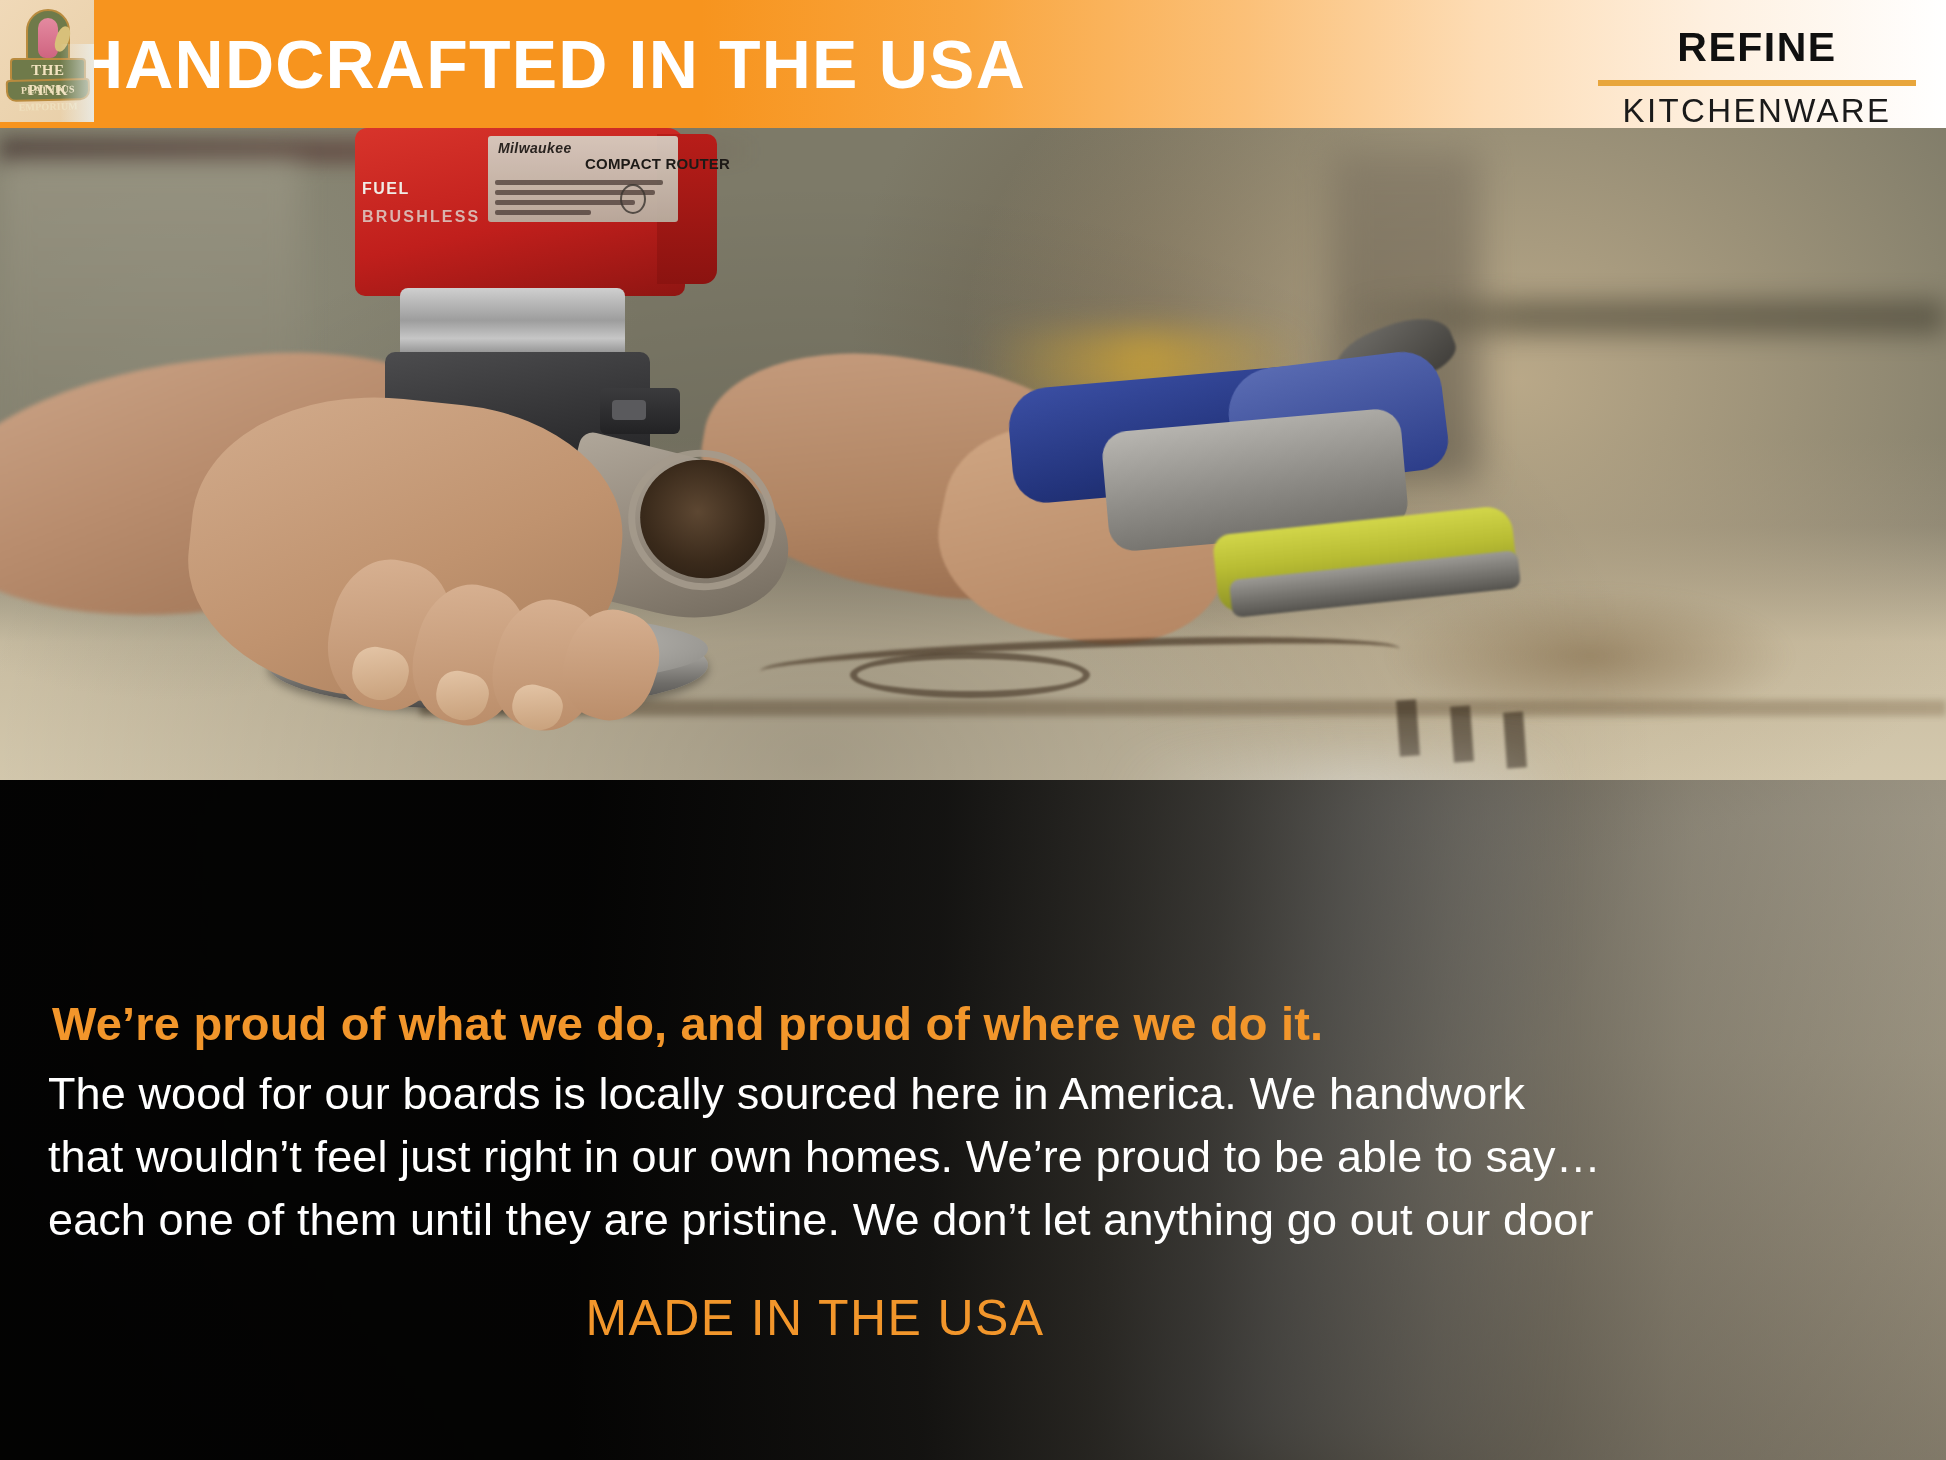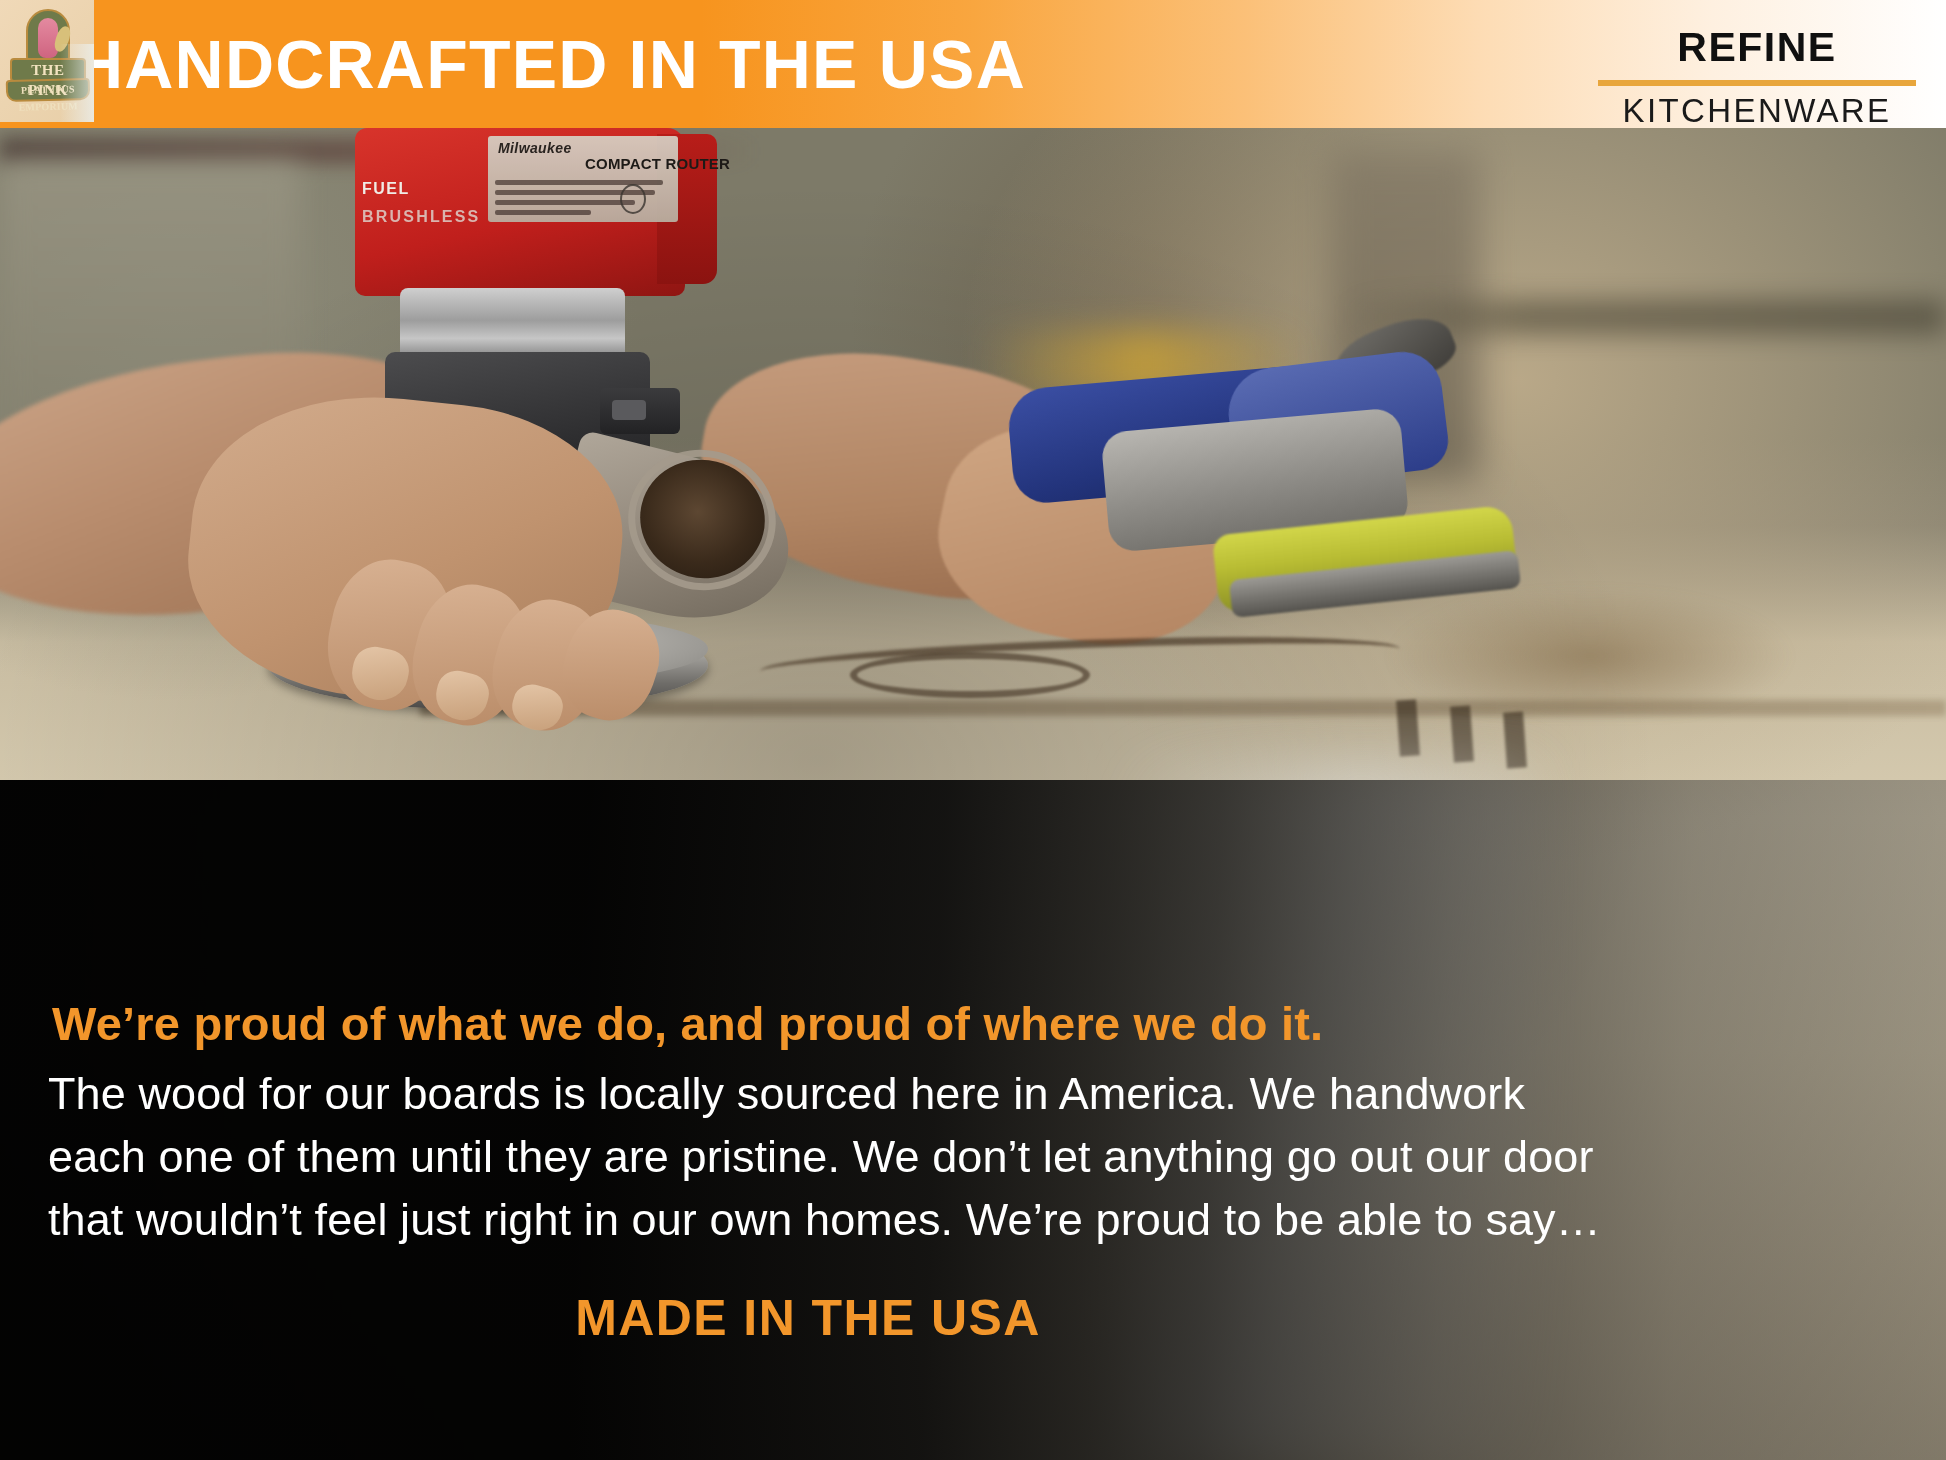--- a/index.html
+++ b/index.html
@@ -543,8 +543,8 @@
 
   <div class="body-copy">
     <span class="bl">The wood for our boards is locally sourced here in America. We handwork</span>
+    <span class="bl">that wouldn’t feel just right in our own homes. We’re proud to be able to say…</span>
     <span class="bl">each one of them until they are pristine. We don’t let anything go out our door</span>
-    <span class="bl">that wouldn’t feel just right in our own homes. We’re proud to be able to say…</span>
   </div>
 
   <div class="made">MADE IN THE USA</div>

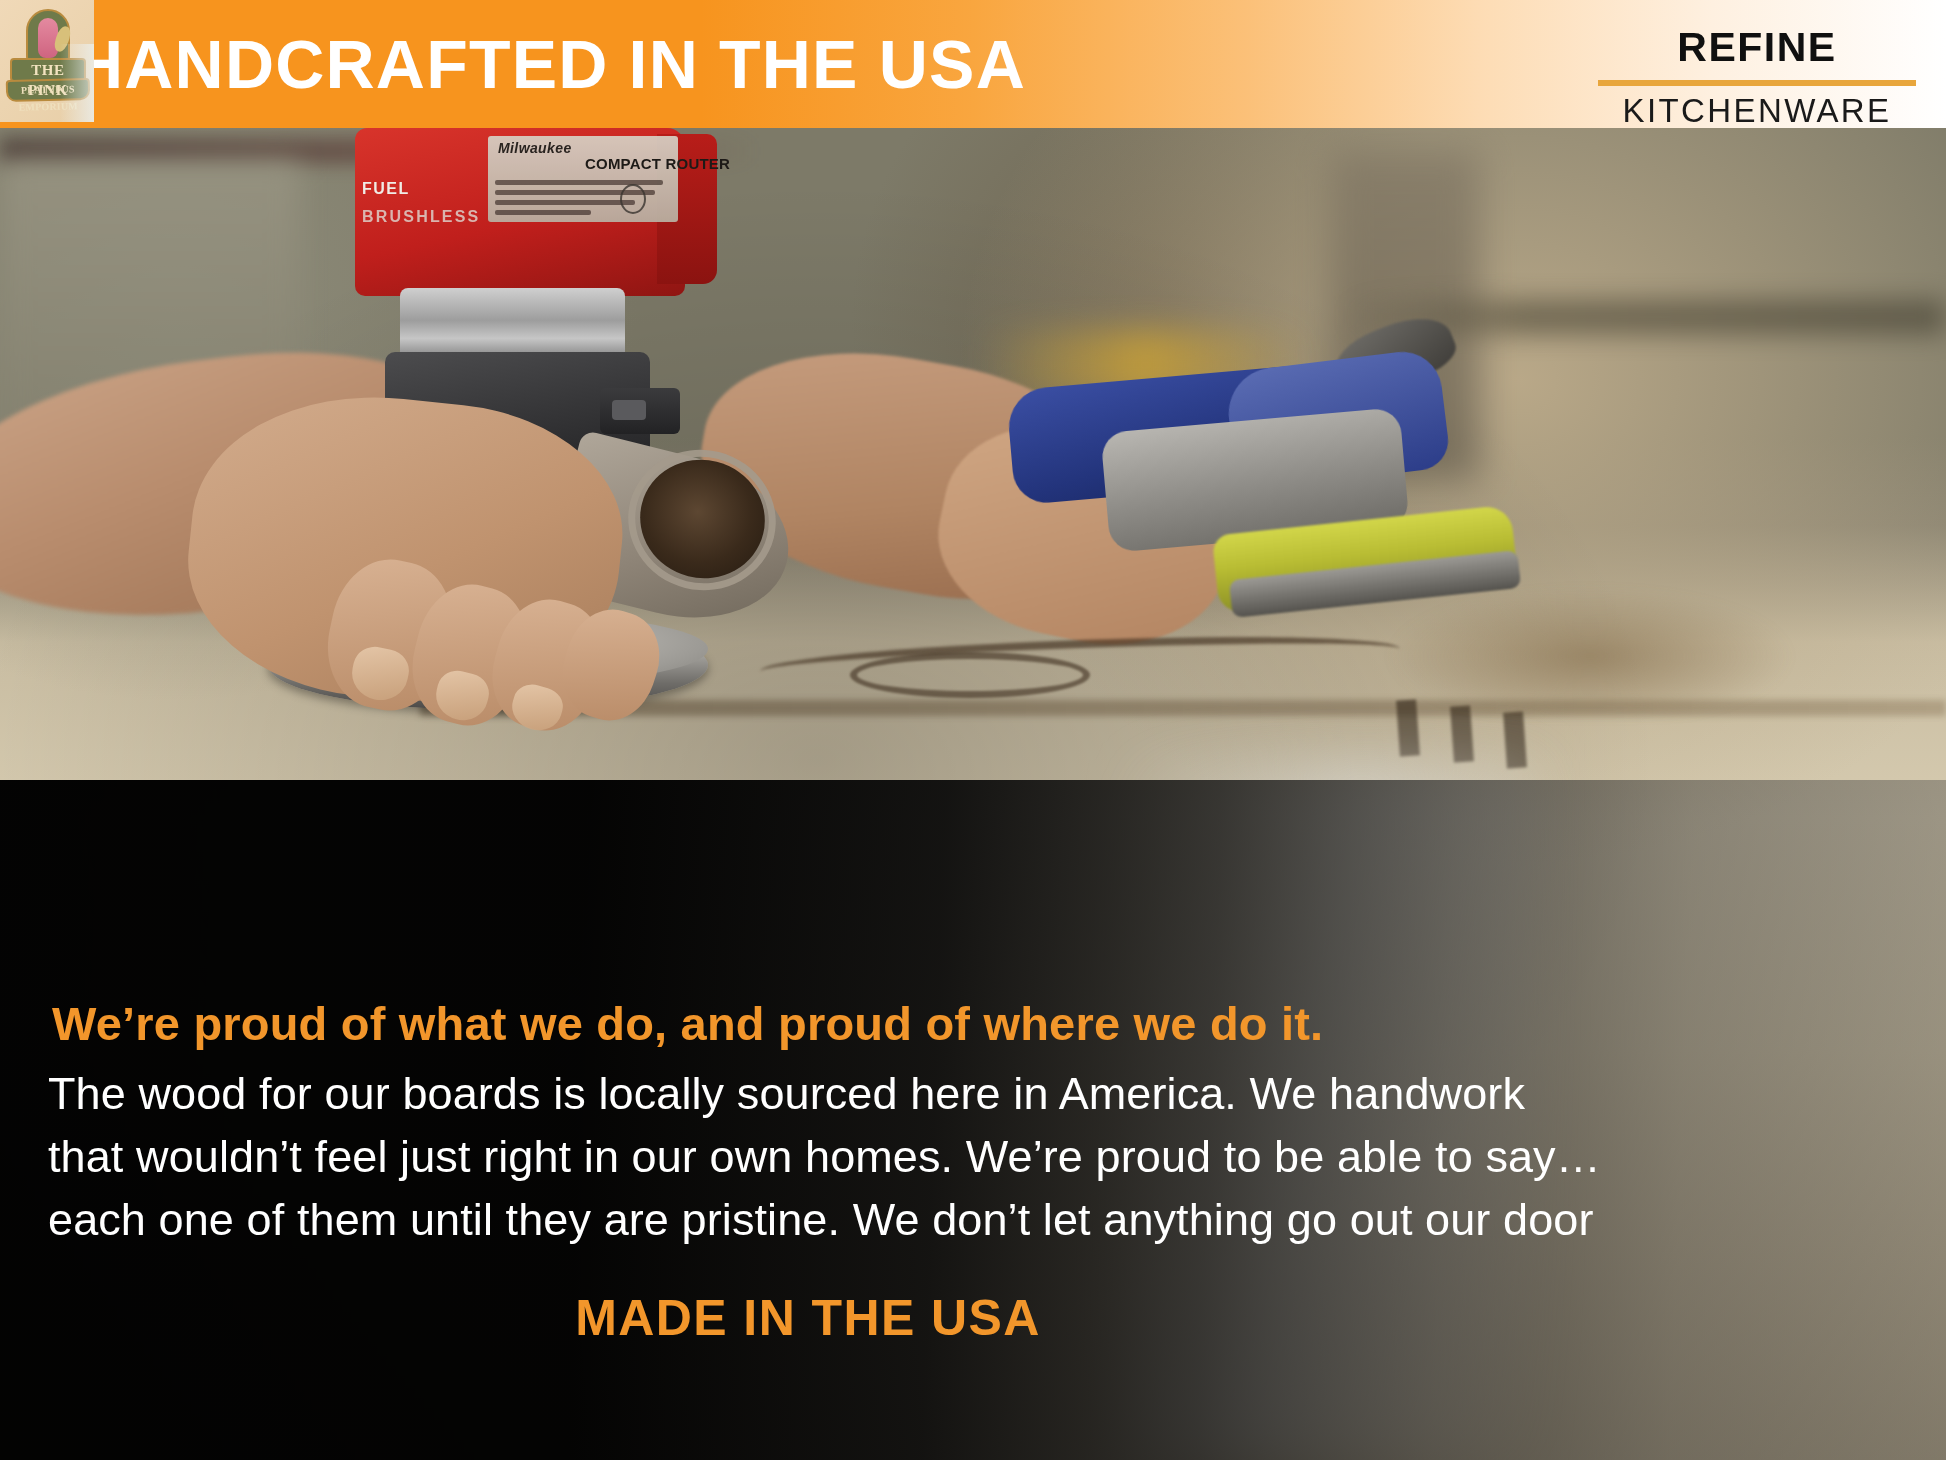--- a/index.html
+++ b/index.html
@@ -444,9 +444,9 @@
   .body-copy .bl { display:block; white-space:nowrap; }
 
   .made {
-    position:absolute; left:8px; top:1288px; width:1600px; z-index:16;
+    position:absolute; left:15px; top:1288px; width:1600px; z-index:16;
     text-align:center;
-    font-size:50px; font-weight:700; color:#F2962B;
+    font-size:50px; font-weight:400; color:#F2962B;
     letter-spacing:1.4px; line-height:60px;
   }
 </style>

